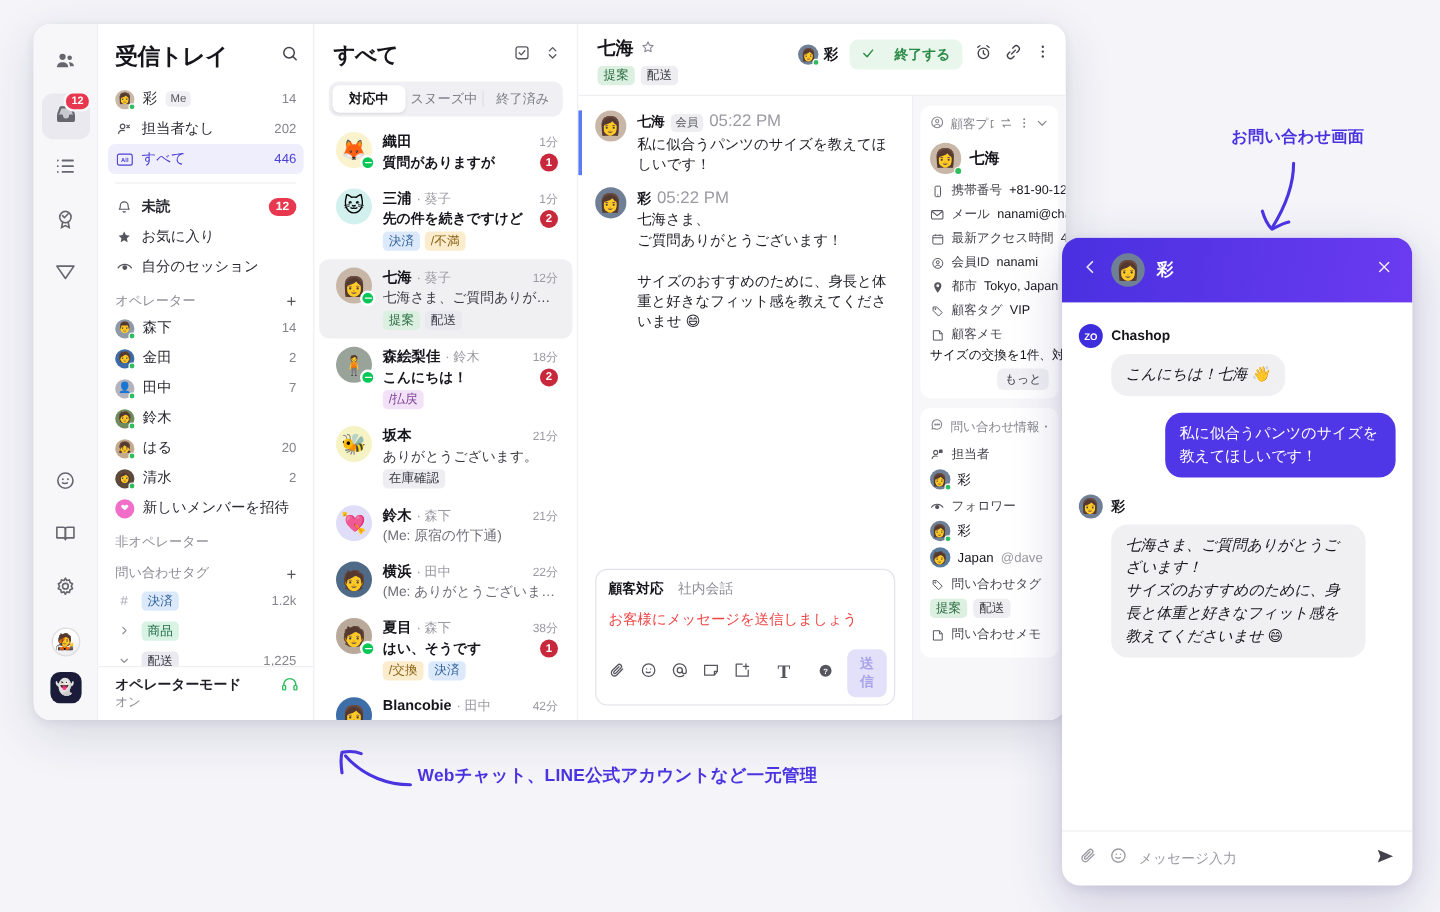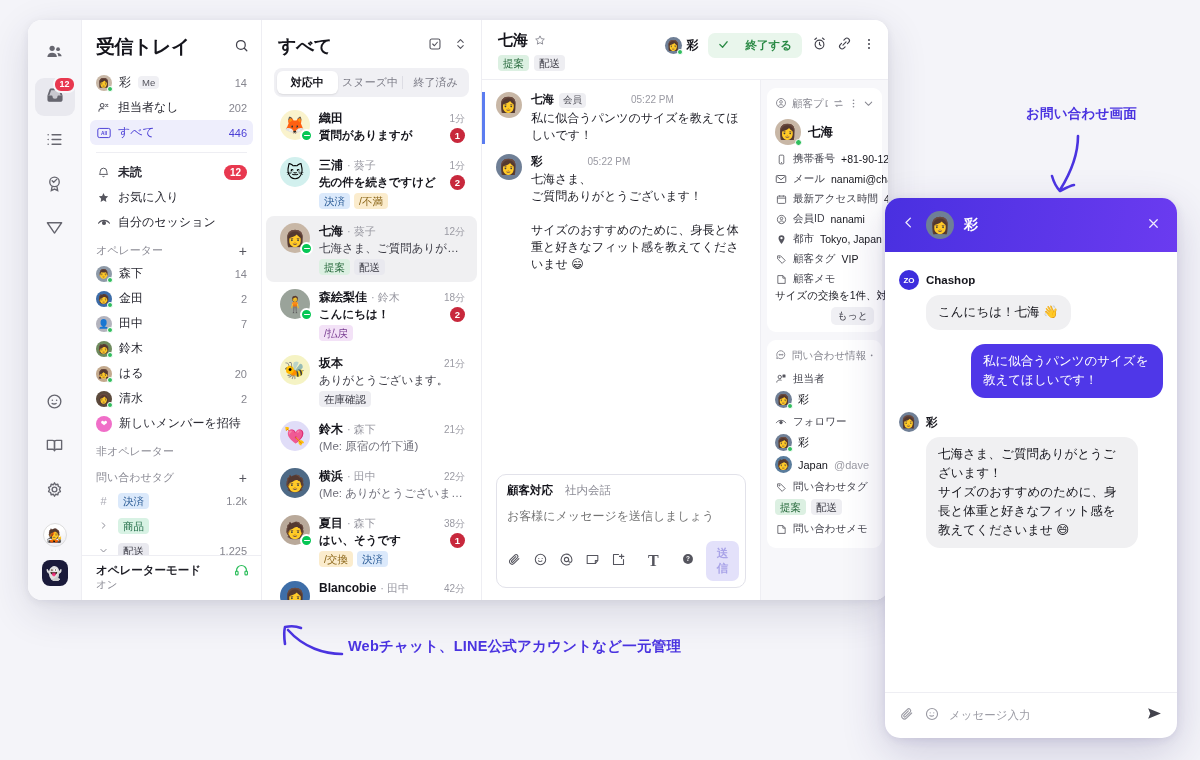--- a/index.html
+++ b/index.html
@@ -184,7 +184,7 @@
   .msg-r1 { display: flex; align-items: baseline; gap: 5px; margin-bottom: 2px; }
   .msg-name { font-size: 11.5px; font-weight: bold; color: #15151c; }
   .msg-role { font-size: 9.5px; background: #eeeef2; color: #55555e; border-radius: 4px; padding: 1px 4px; }
-  .msg-time { font-size: 10px; color: #9a9aa3; margin-left: 40px; }
+  .msg-time { font-size: 14px; color: #9a9aa3; }
   .msg-text { font-size: 12px; line-height: 17px; color: #1e1e26; white-space: pre-wrap; }
 
   

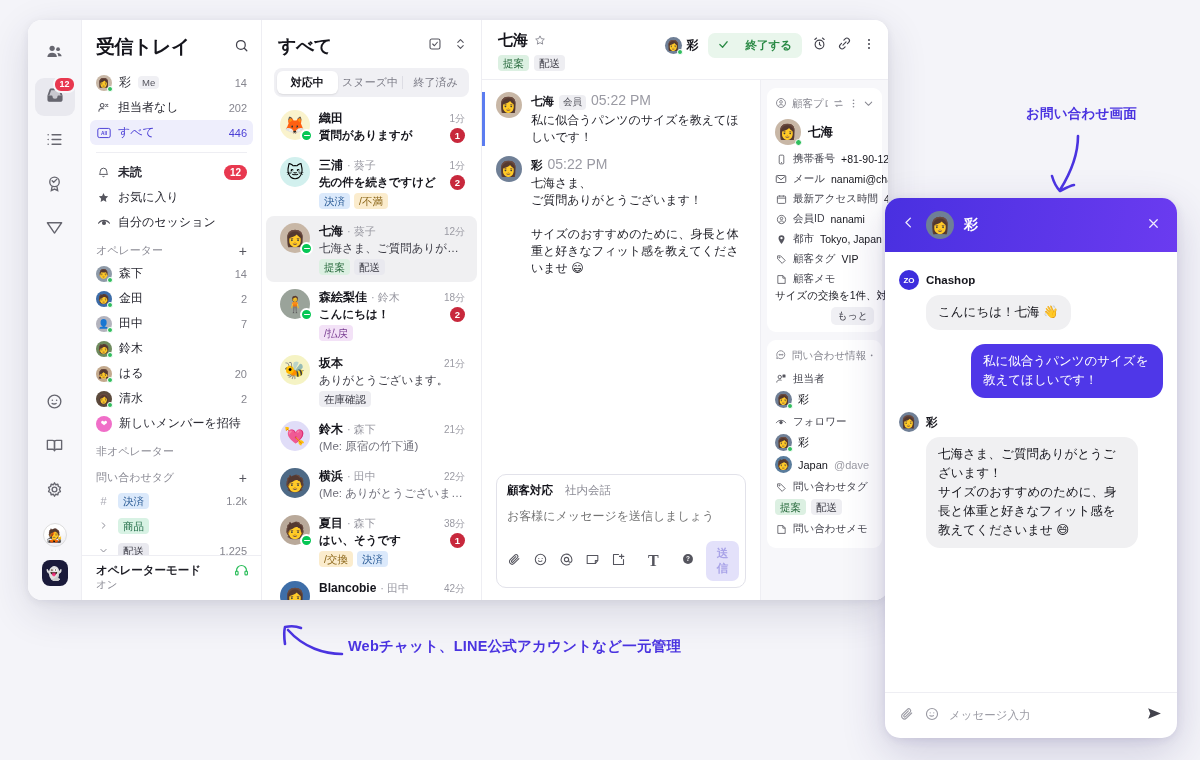--- a/index.html
+++ b/index.html
@@ -263,6 +263,7 @@
     font-size: 12.5px; line-height: 19px; color: #15151c;
     display: inline-block; max-width: 212px; margin-left: 27px;
     white-space: pre-wrap;
+    font-style: italic;
   }
   .bub-out {
     background: #4f37e8; color: #fff; border-radius: 14px; padding: 8px 12px;

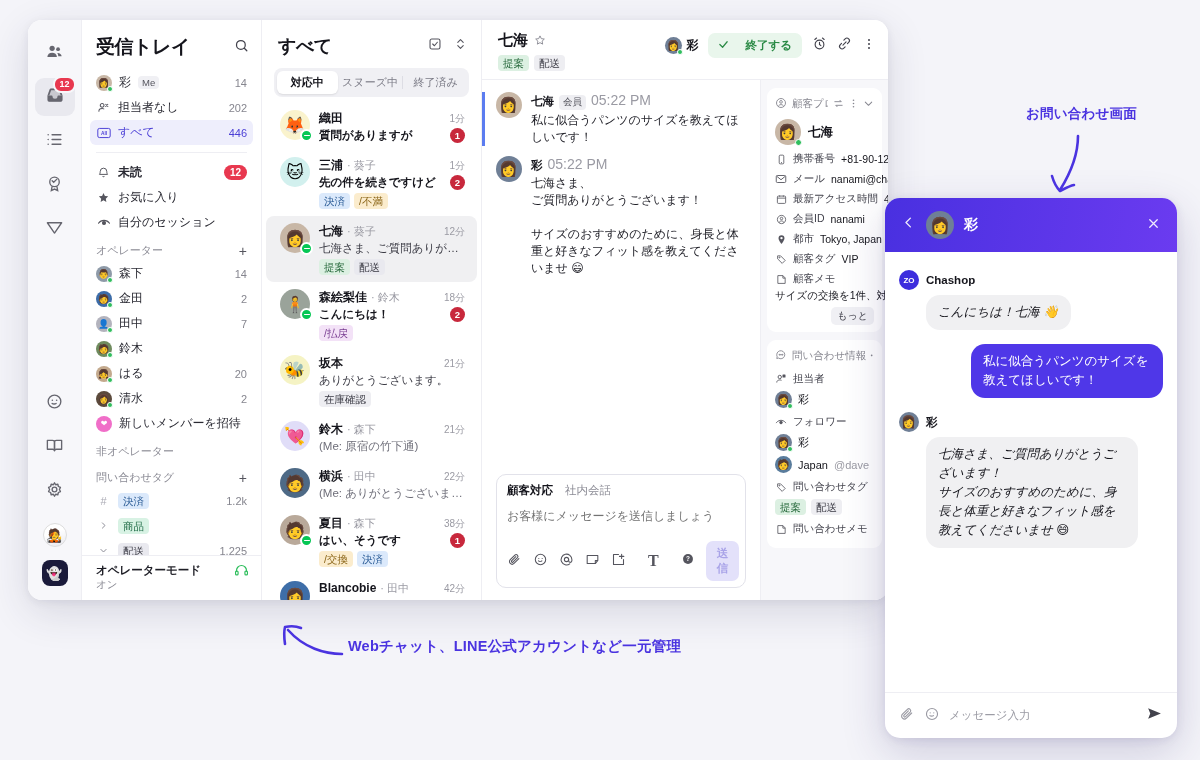--- a/index.html
+++ b/index.html
@@ -195,7 +195,7 @@
   .comp-tabs { display: flex; gap: 12px; margin-bottom: 6px; }
   .comp-tab { font-size: 11.5px; color: #8b8b95; }
   .comp-tab.on { font-weight: bold; color: #15151c; }
-  .comp-ph { font-size: 12px; color: #737373; padding: 4px 0 16px 0; }
+  .comp-ph { font-size: 12px; color: #ef4444; padding: 4px 0 16px 0; }
   .comp-tools { display: flex; align-items: center; gap: 11px; color: #55555e; }
   .comp-divider { width: 1px; height: 14px; background: #e2e2ea; }
   .send-btn {

